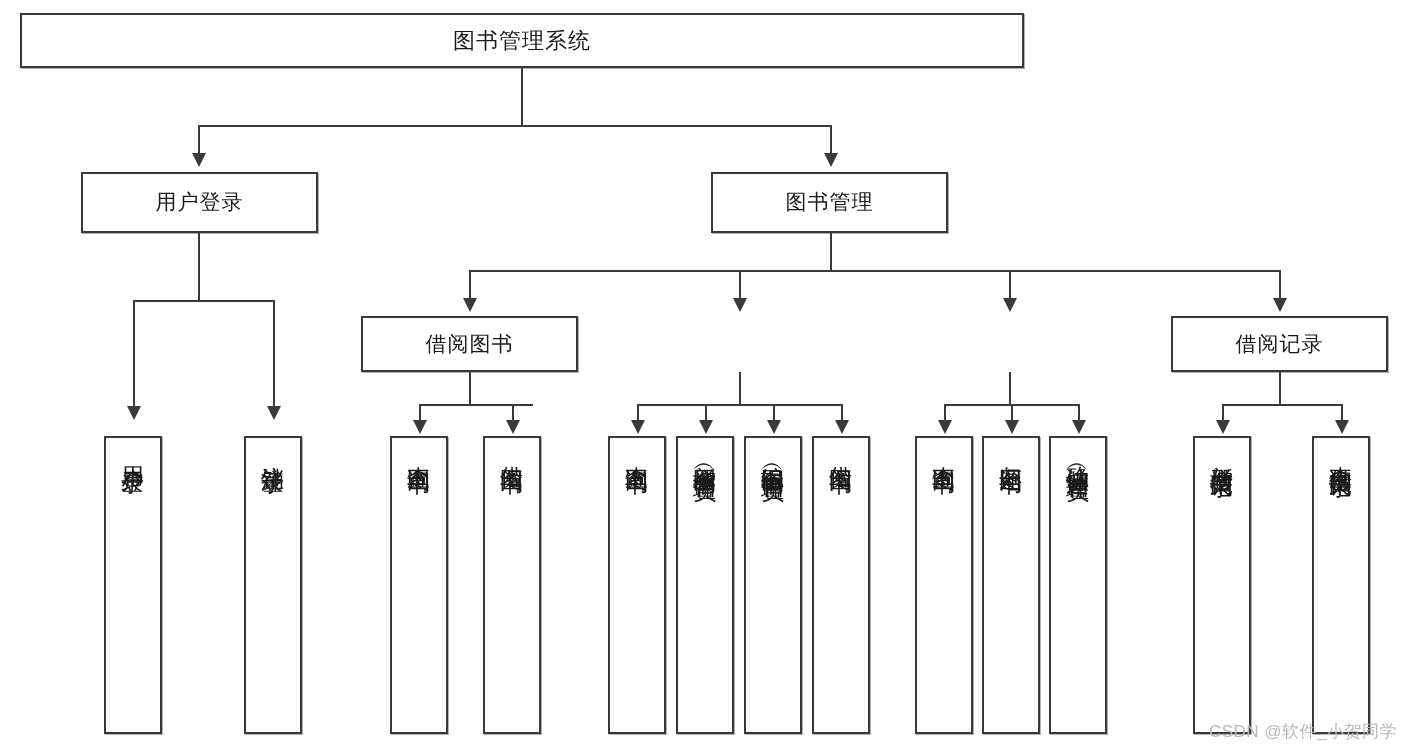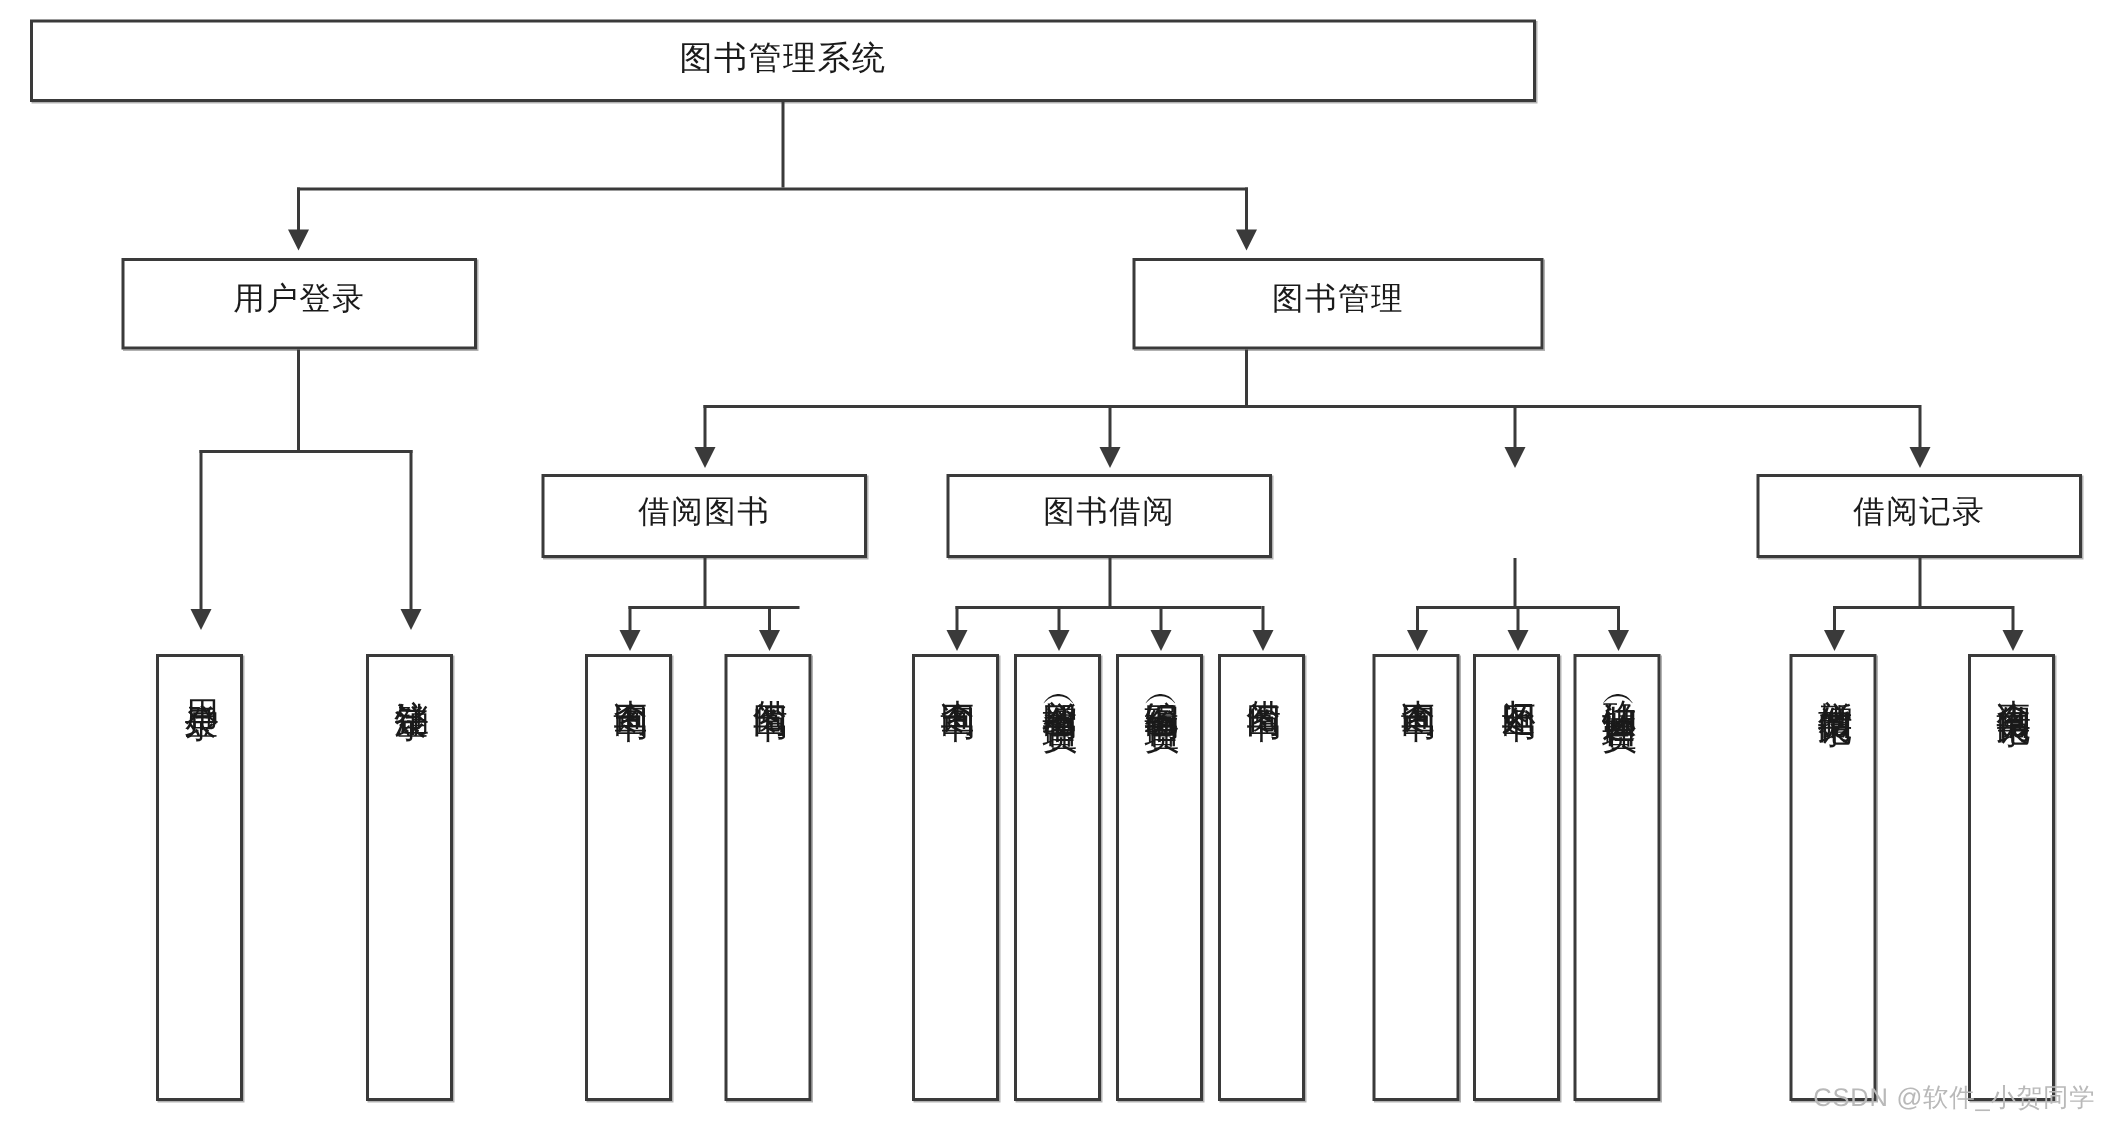--- a/index.html
+++ b/index.html
@@ -31,7 +31,6 @@
     display:block;
     line-height:1.16;
     white-space:nowrap;
-    font-family:Liberation Mono, monospace;
   }
   
   .node.h .lbl{

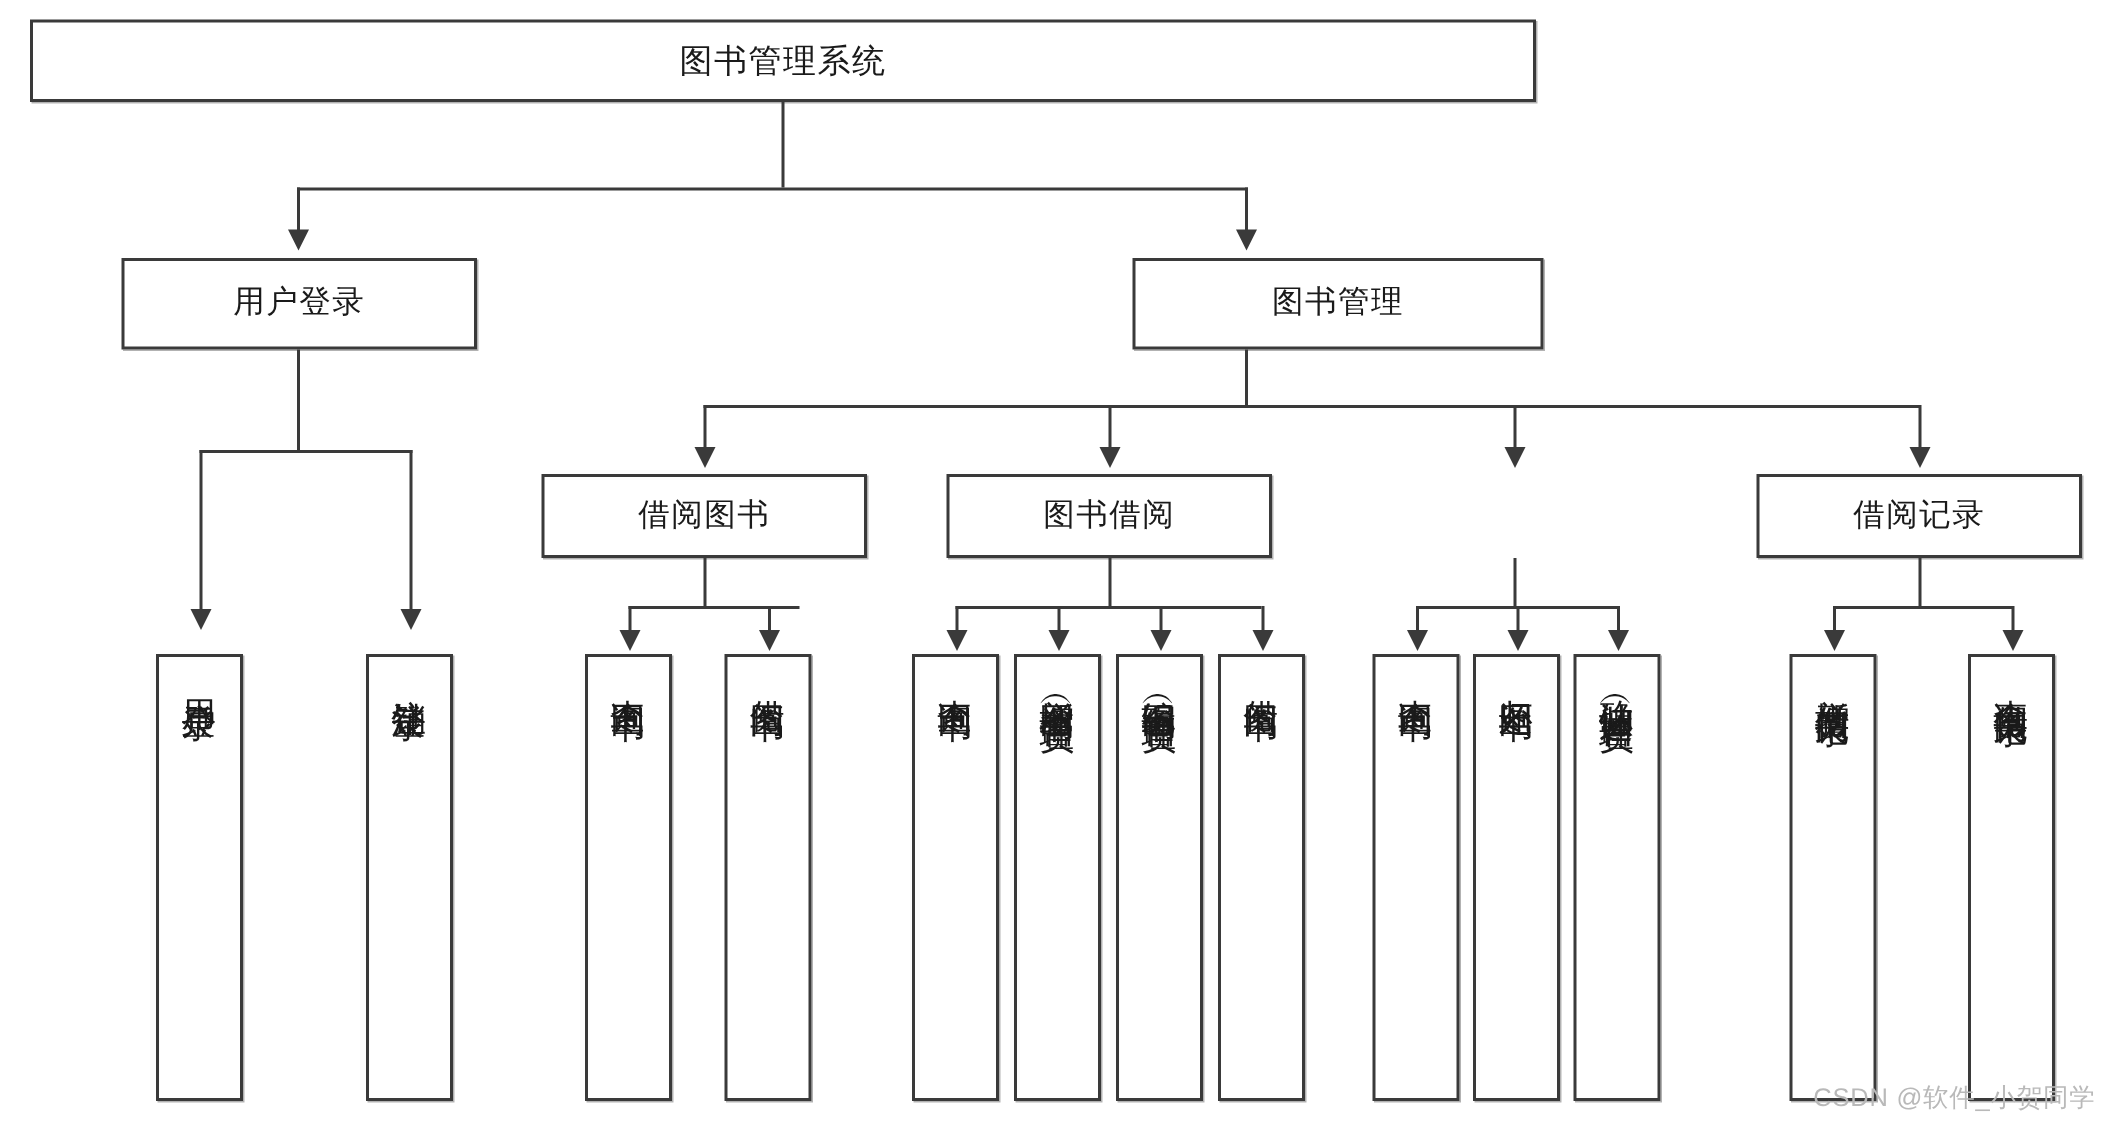--- a/index.html
+++ b/index.html
@@ -100,7 +100,7 @@
   <div class="node h" style="left:81px;top:172px;width:237px;height:61px;">
     <span class="lbl">用户登录</span>
   </div>
-  <div class="node h" style="left:711px;top:172px;width:274px;height:61px;margin-left:44px;">
+  <div class="node h" style="left:711px;top:172px;width:237px;height:61px;">
     <span class="lbl">图书管理</span>
   </div>
 

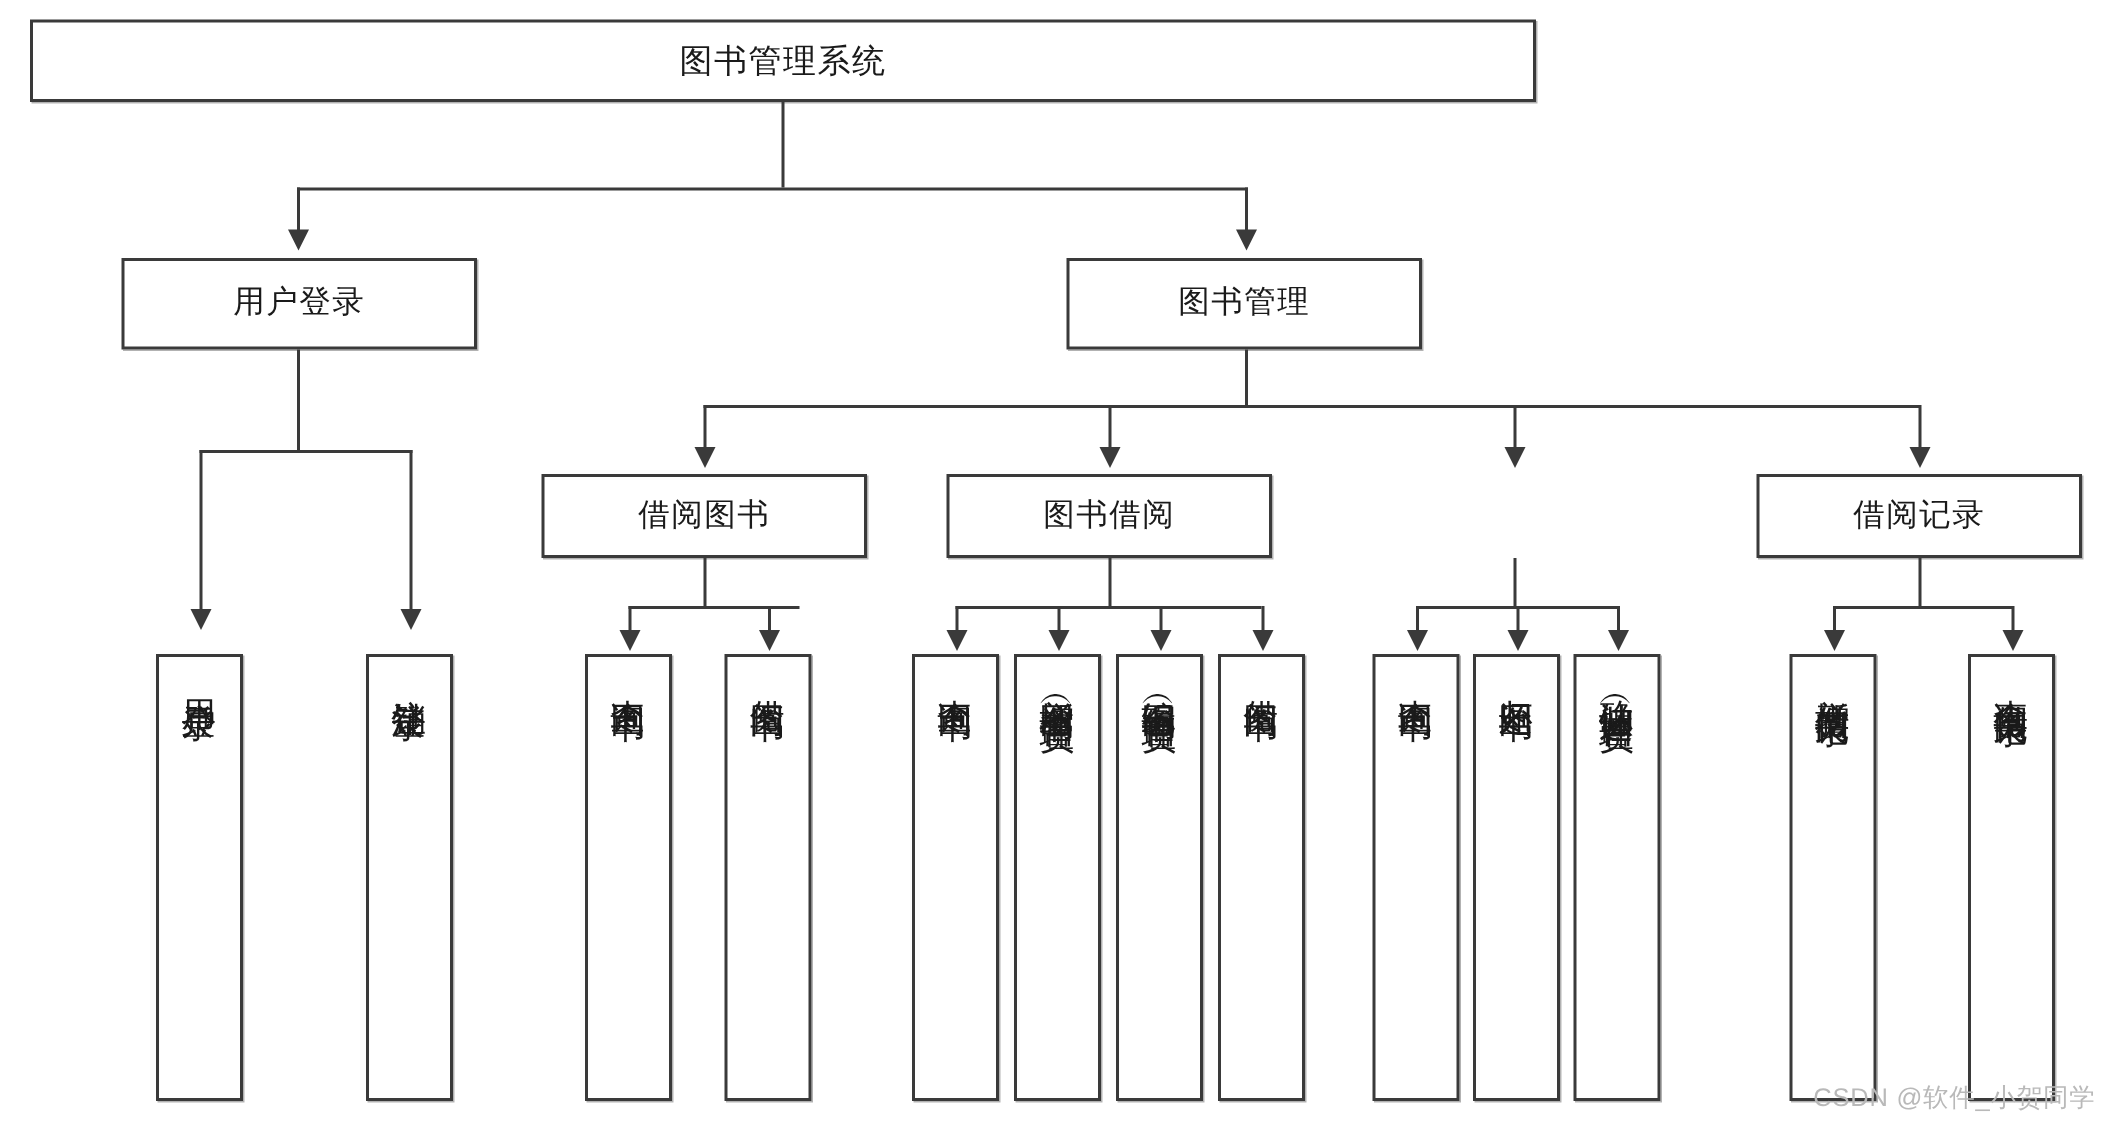--- a/index.html
+++ b/index.html
@@ -125,9 +125,6 @@
   <div class="node h" style="left:361px;top:316px;width:217px;height:56px;">
     <span class="lbl">借阅图书</span>
   </div>
-  <div class="node h" style="left:631px;top:316px;width:217px;height:56px;">
-    <span class="lbl">图书借阅</span>
-  </div>
   <div class="node h" style="left:1171px;top:316px;width:217px;height:56px;">
     <span class="lbl">借阅记录</span>
   </div>

